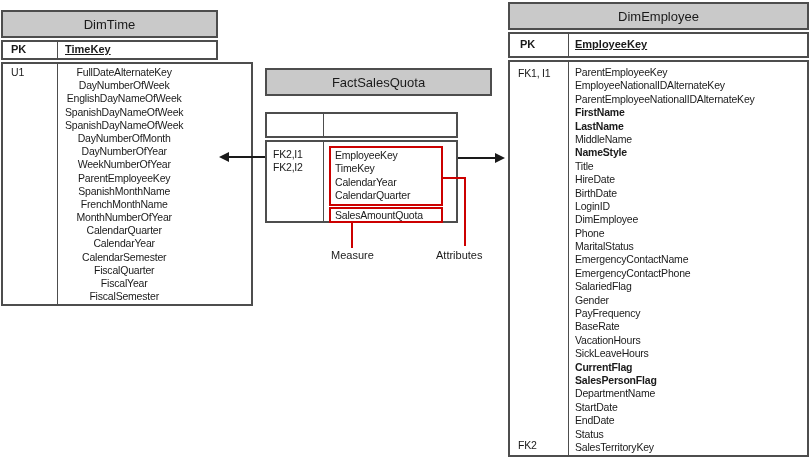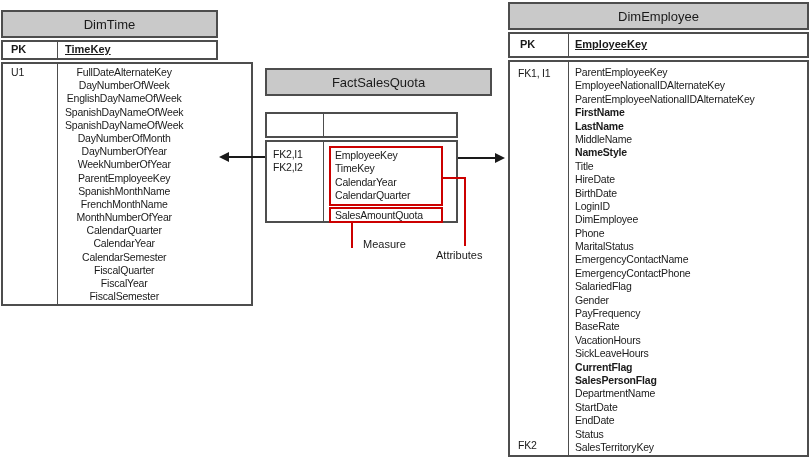--- a/index.html
+++ b/index.html
@@ -101,7 +101,7 @@
   <div class="redline" style="left:351px;top:222px;width:2px;height:26px;"></div>
   <div class="redline" style="left:443px;top:177px;width:23px;height:2px;"></div>
   <div class="redline" style="left:464px;top:177px;width:2px;height:69px;"></div>
-  <div class="annot" style="left:331px;top:238px;margin-left:32px;">Measure</div>
+  <div class="annot" style="left:331px;top:249px;">Measure</div>
   <div class="annot" style="left:436px;top:249px;">Attributes</div>
 
   <div class="box titlebar" style="left:508px;top:2px;width:301px;height:28px;">

